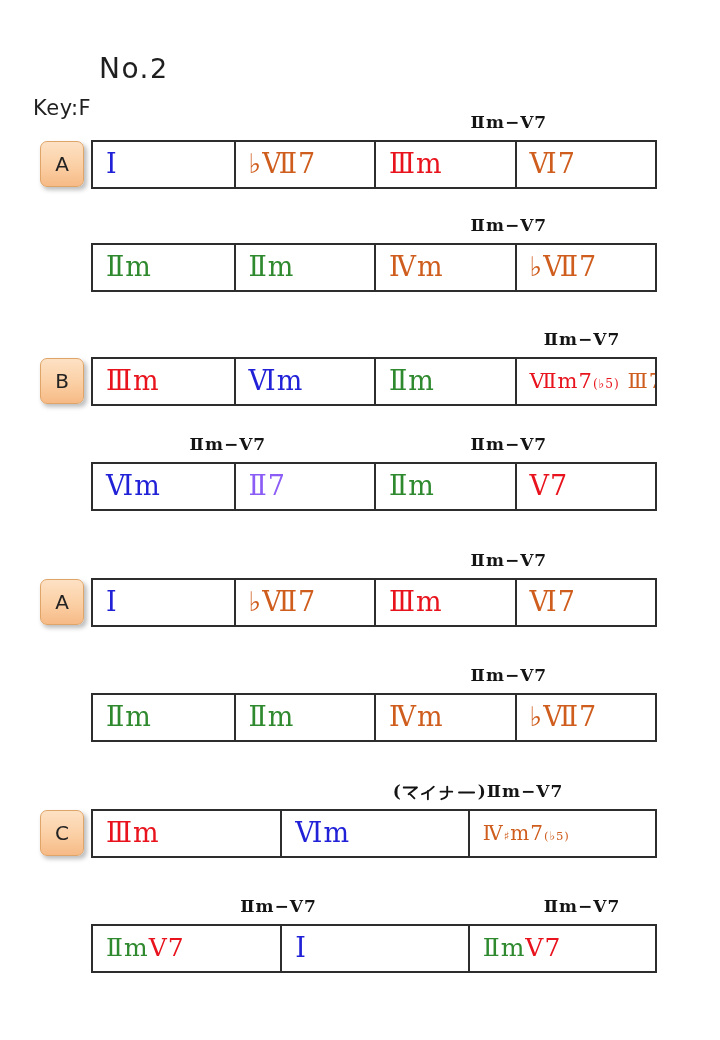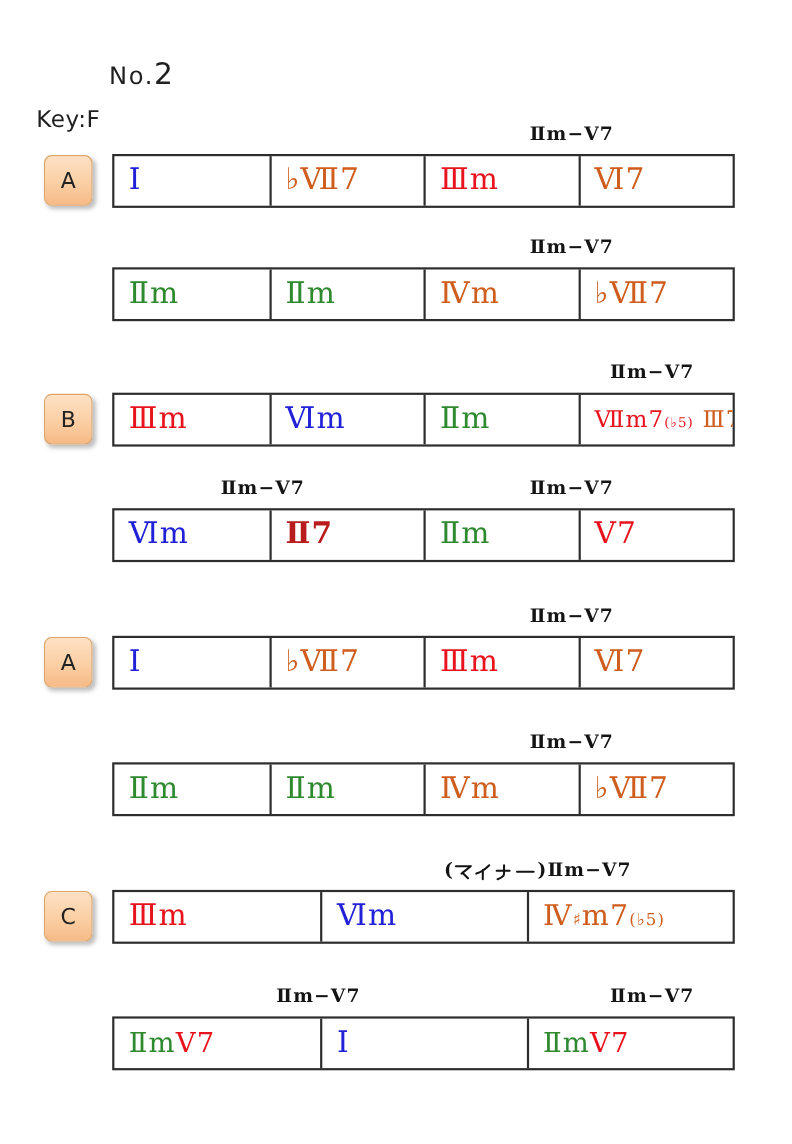--- a/index.html
+++ b/index.html
@@ -6,7 +6,7 @@
   .page{position:relative;width:720px;height:1040px;background:#ffffff;overflow:hidden;
         font-family:"DejaVu Sans",sans-serif;color:#1c1c1c;}
   .title{position:absolute;left:99px;top:52px;letter-spacing:1.5px;color:#1f1f1f;}
-  .title .t-prefix{font-size:22px;}
+  .title .t-prefix{font-size:28px;}
   .title .t-num{font-size:27px;}
   .key-label{position:absolute;left:33px;top:96px;font-size:21px;letter-spacing:.5px;color:#1f1f1f;}
   .badge{position:absolute;left:40px;width:44px;height:46px;box-sizing:border-box;

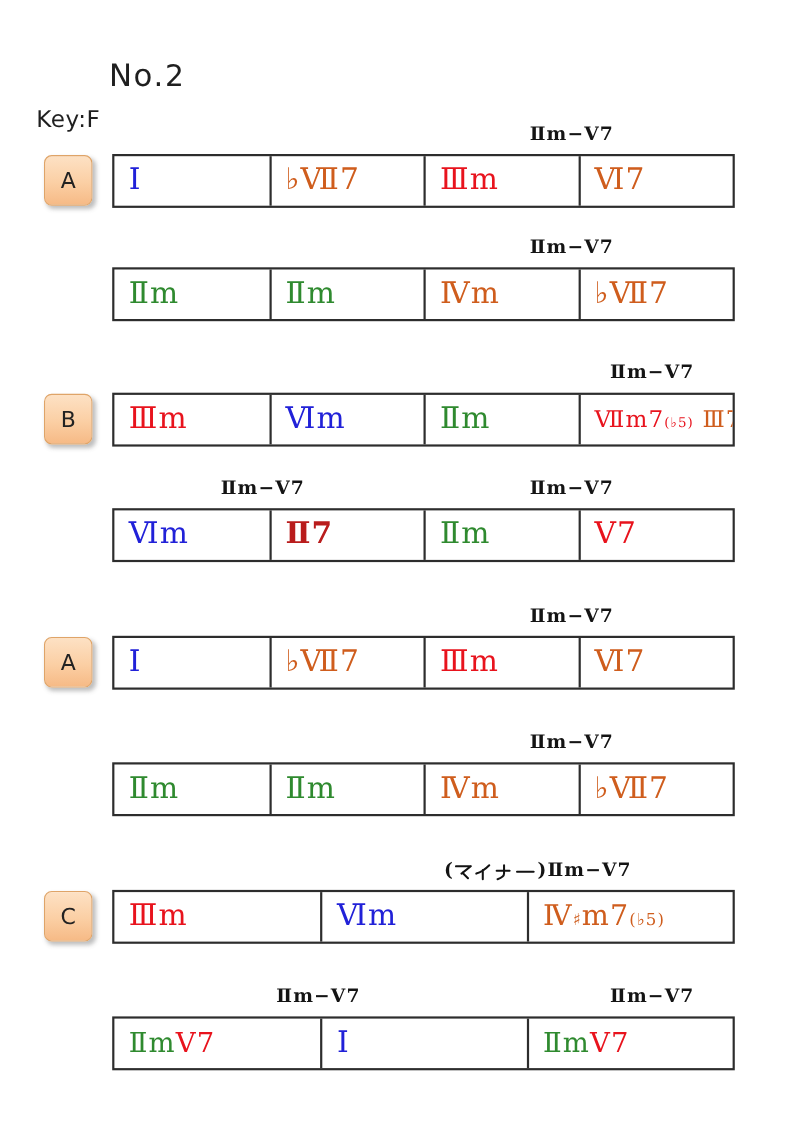--- a/index.html
+++ b/index.html
@@ -15,7 +15,7 @@
          box-shadow:2.5px 3px 4px rgba(110,110,110,.45);
          display:flex;align-items:center;justify-content:center;
          font-size:20px;color:#222222;}
-  .ctable{position:absolute;left:102px;width:566px;height:49px;box-sizing:border-box;
+  .ctable{position:absolute;left:91px;width:566px;height:49px;box-sizing:border-box;
           border:2px solid #2d2d2d;background:#ffffff;display:flex;}
   .cell{flex:1 1 25%;box-sizing:border-box;line-height:44px;padding-left:13px;
         font-family:"DejaVu Serif",serif;font-size:27px;letter-spacing:1px;

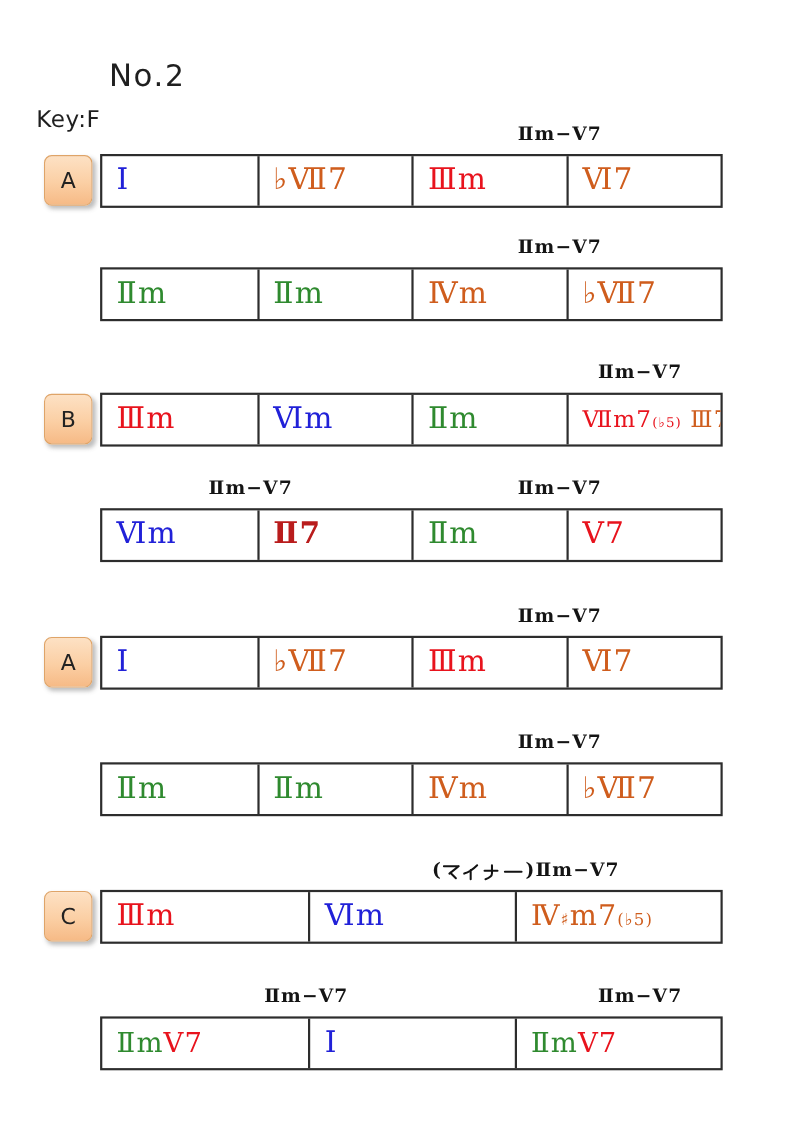--- a/index.html
+++ b/index.html
@@ -72,7 +72,7 @@
           <span>Ⅱm−Ⅴ7</span>
         </div>
         <div class="cell"><span style="color: rgb(33, 33, 216);">Ⅵm</span></div>
-        <div class="cell"><span style="color: #b91c1c; font-weight: bold;">Ⅱ7</span></div>
+        <div class="cell"><span style="color: #8b5cf6;">Ⅱ7</span></div>
         <div class="cell"><span style="color: rgb(47, 138, 47);">Ⅱm</span></div>
         <div class="cell"><span style="color: rgb(232, 19, 29);">Ⅴ7</span></div>
       </div>

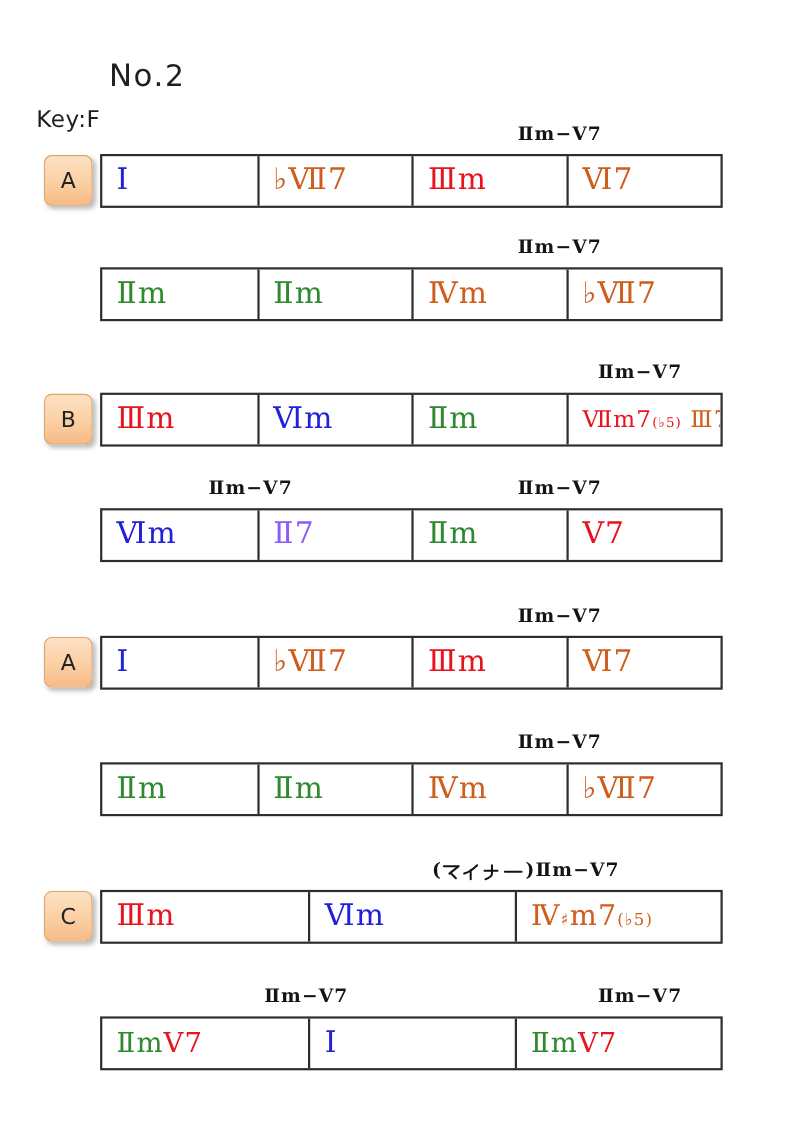--- a/index.html
+++ b/index.html
@@ -110,7 +110,7 @@
         </div>
         <div class="cell"><span style="color: rgb(232, 19, 29);">Ⅲm</span></div>
         <div class="cell"><span style="color: rgb(33, 33, 216);">Ⅵm</span></div>
-        <div class="cell" style="font-size: 26px;"><span style="color: rgb(207, 93, 29);">Ⅳ</span><span class="seg-small" style="color: rgb(207, 93, 29);">♯</span><span style="color: rgb(207, 93, 29);">m7</span><span class="seg-small" style="color: rgb(207, 93, 29);">(♭5)</span></div>
+        <div class="cell" style="font-size: 20px;"><span style="color: rgb(207, 93, 29);">Ⅳ</span><span class="seg-small" style="color: rgb(207, 93, 29);">♯</span><span style="color: rgb(207, 93, 29);">m7</span><span class="seg-small" style="color: rgb(207, 93, 29);">(♭5)</span></div>
       </div>
       <div class="ctable" style="top: 924px;">
         <div class="rowlabel" style="left: 33%;">

